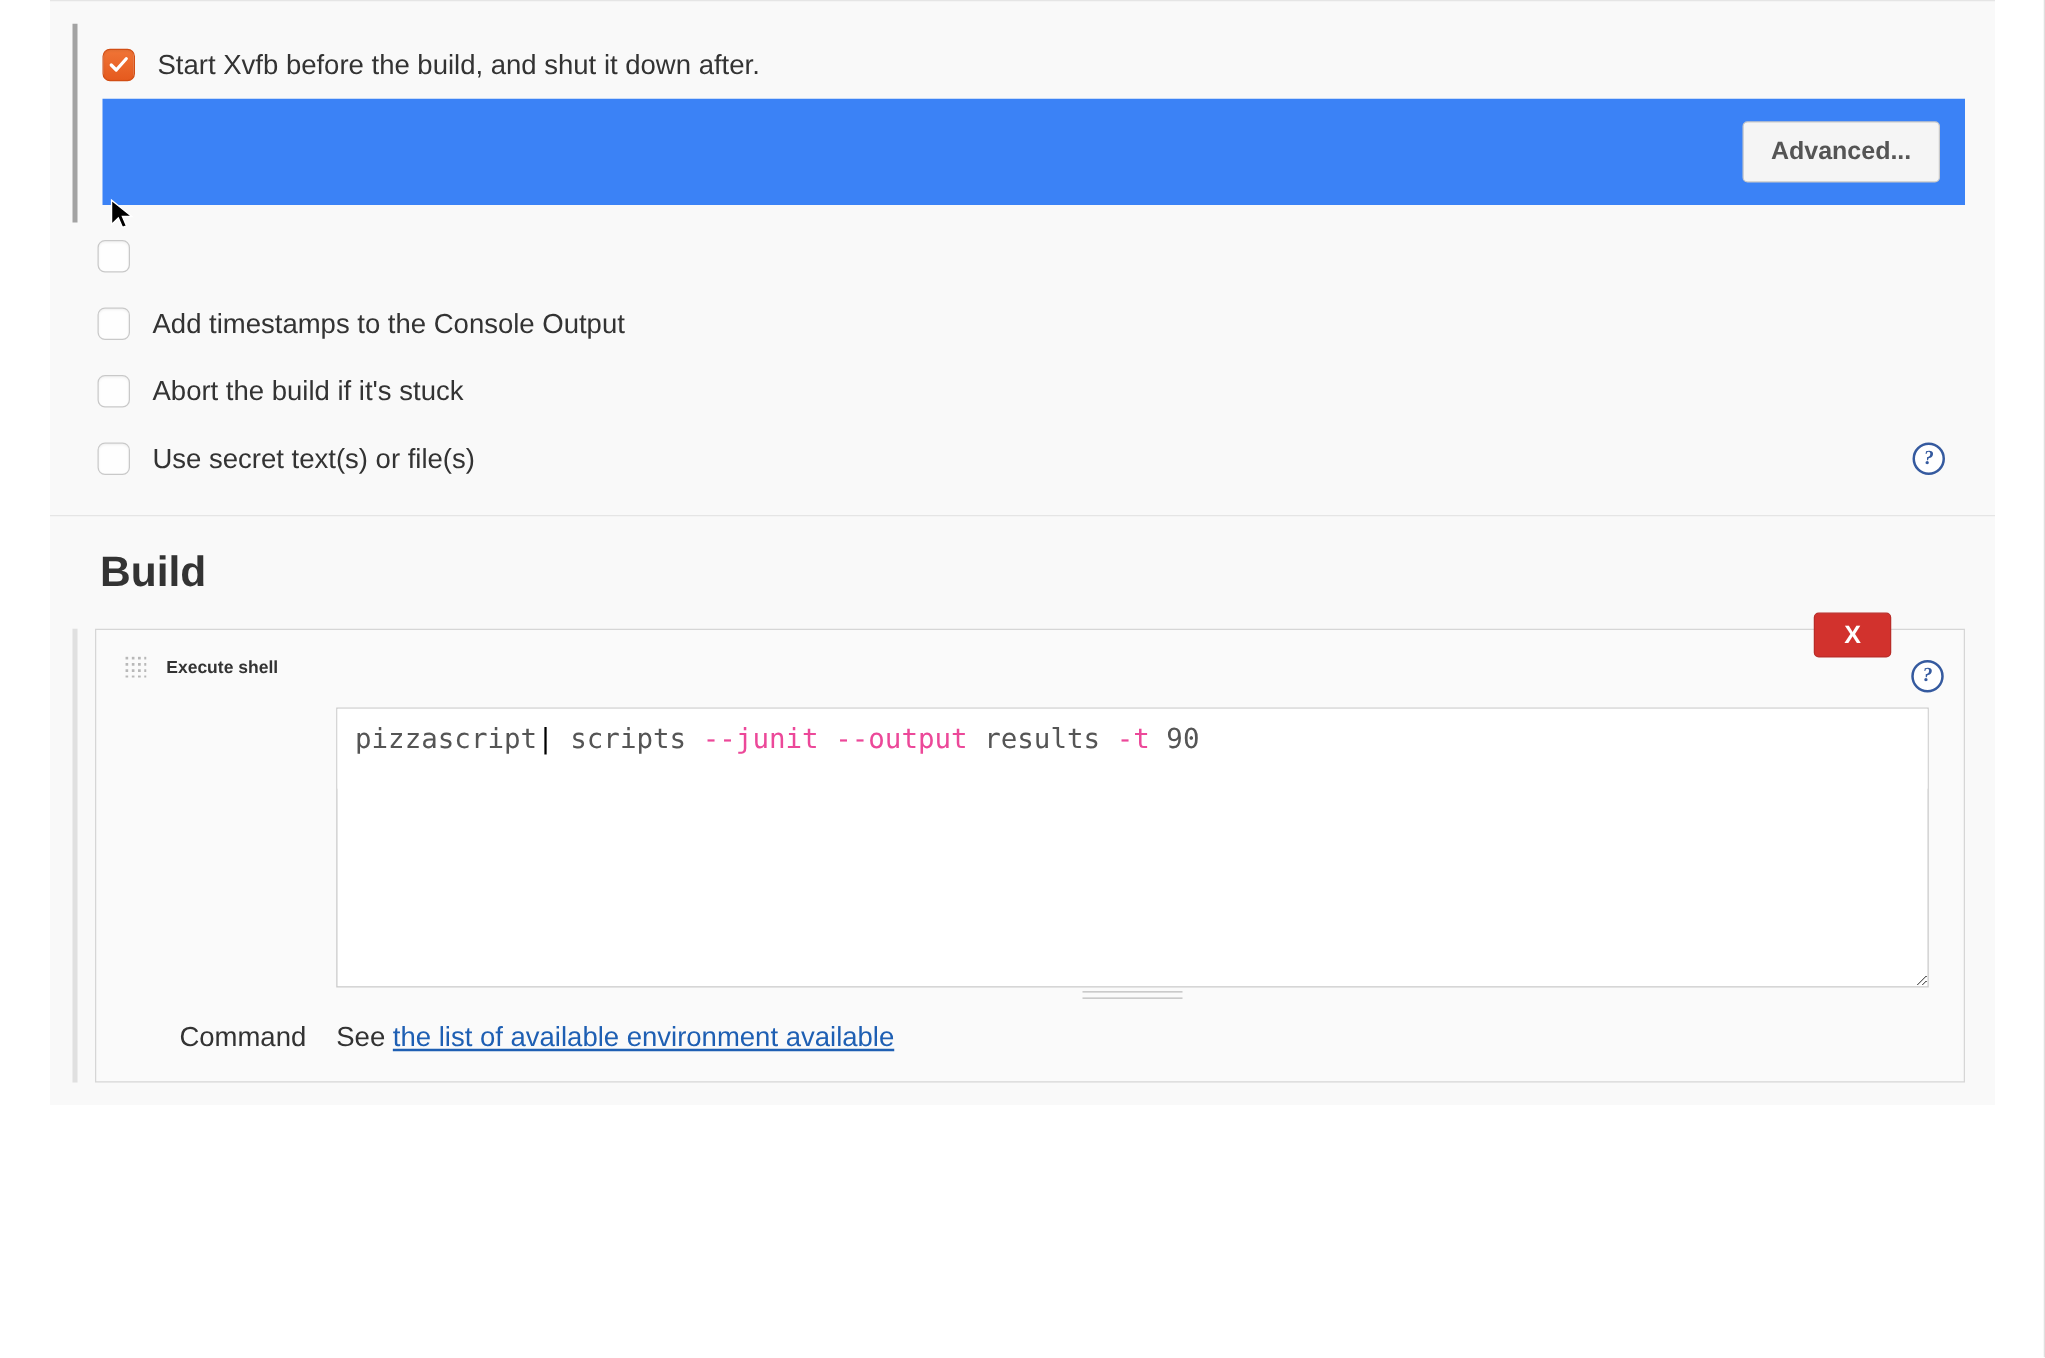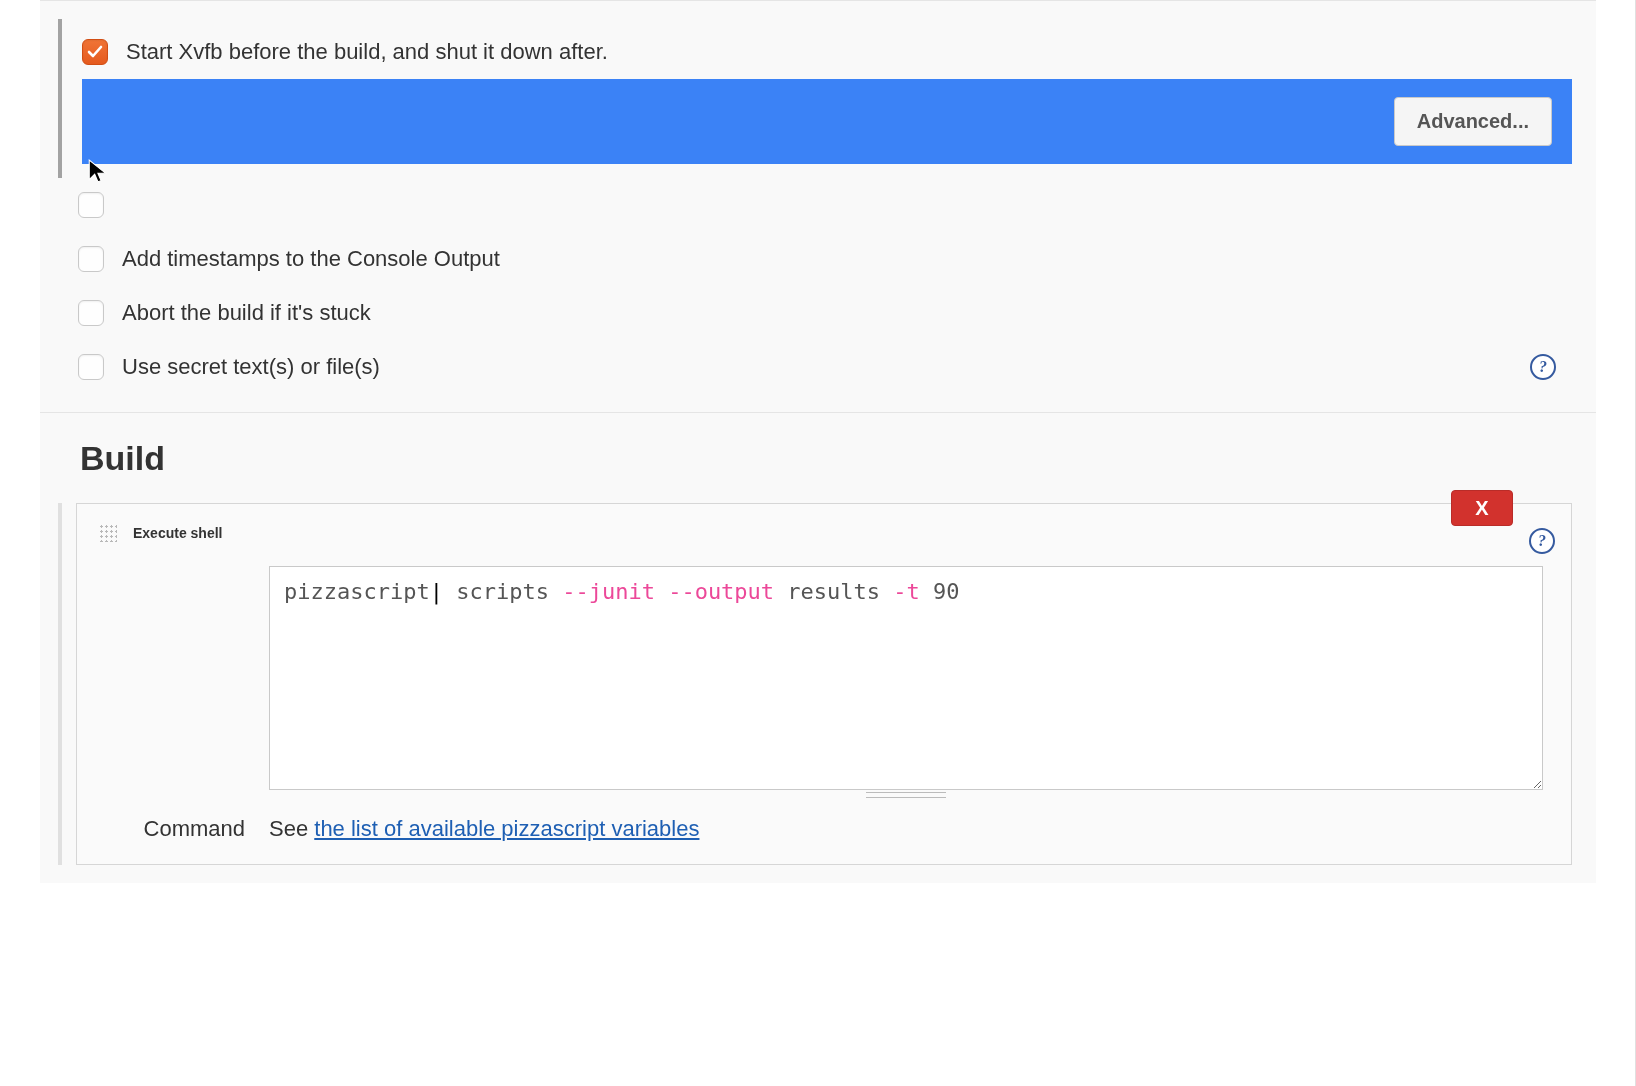--- a/index.html
+++ b/index.html
@@ -326,7 +326,7 @@
                 <div class="bar"></div>
               </div>
             <div class="env-hint">
-              <span>See </span><a>the list of available pizzascript variables</a>
+              <span>See </span><a>the list of available environment available</a>
             </div>
           </div>
         </div>

